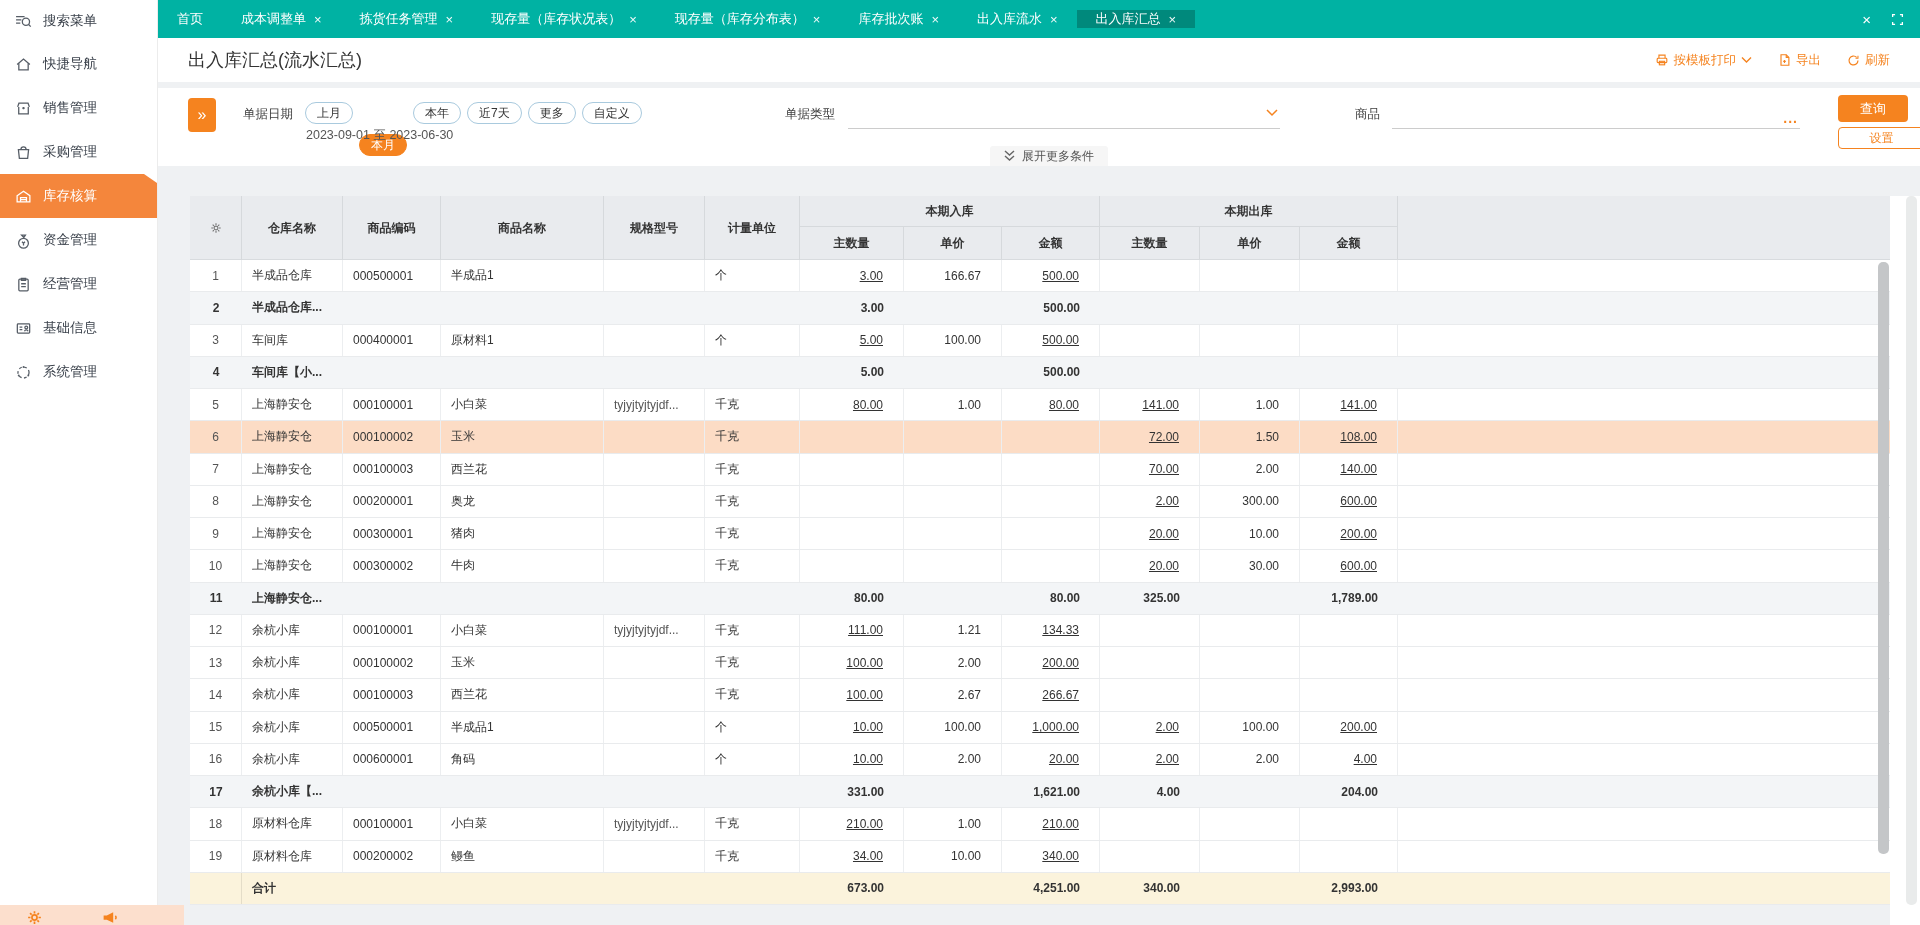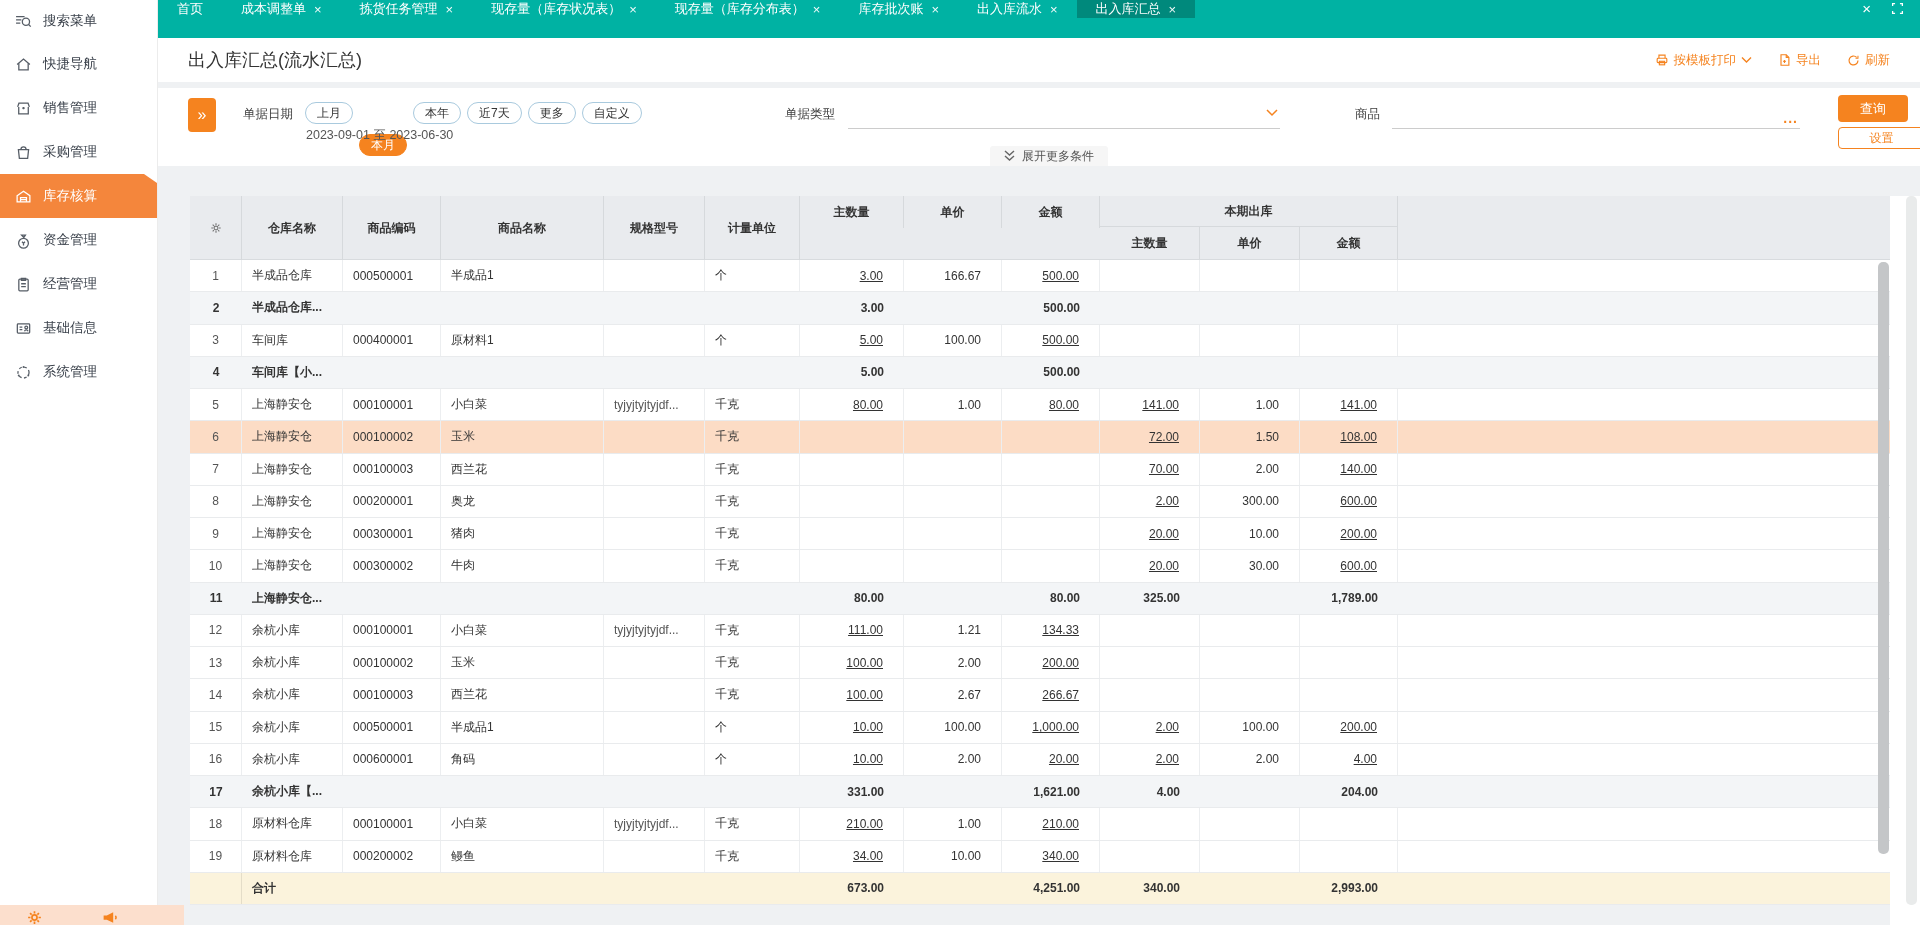--- a/index.html
+++ b/index.html
@@ -17,7 +17,7 @@
   #sidebar-footer .ficon{margin-top:4px;color:var(--orange);}
 
   
-  #tabbar{position:absolute;left:158px;top:0;right:0;height:38px;background:var(--teal);display:flex;align-items:flex-start;color:#fff;z-index:4;}
+  #tabbar{position:absolute;left:158px;top:0;right:0;height:38px;background:var(--teal);display:flex;align-items:center;color:#fff;z-index:4;}
   #tabs{display:flex;align-items:stretch;}
   .tab{display:flex;align-items:center;gap:8px;padding:0 19px;font-size:13px;cursor:pointer;white-space:nowrap;}
   .tab.active{background:var(--teal_dark);}

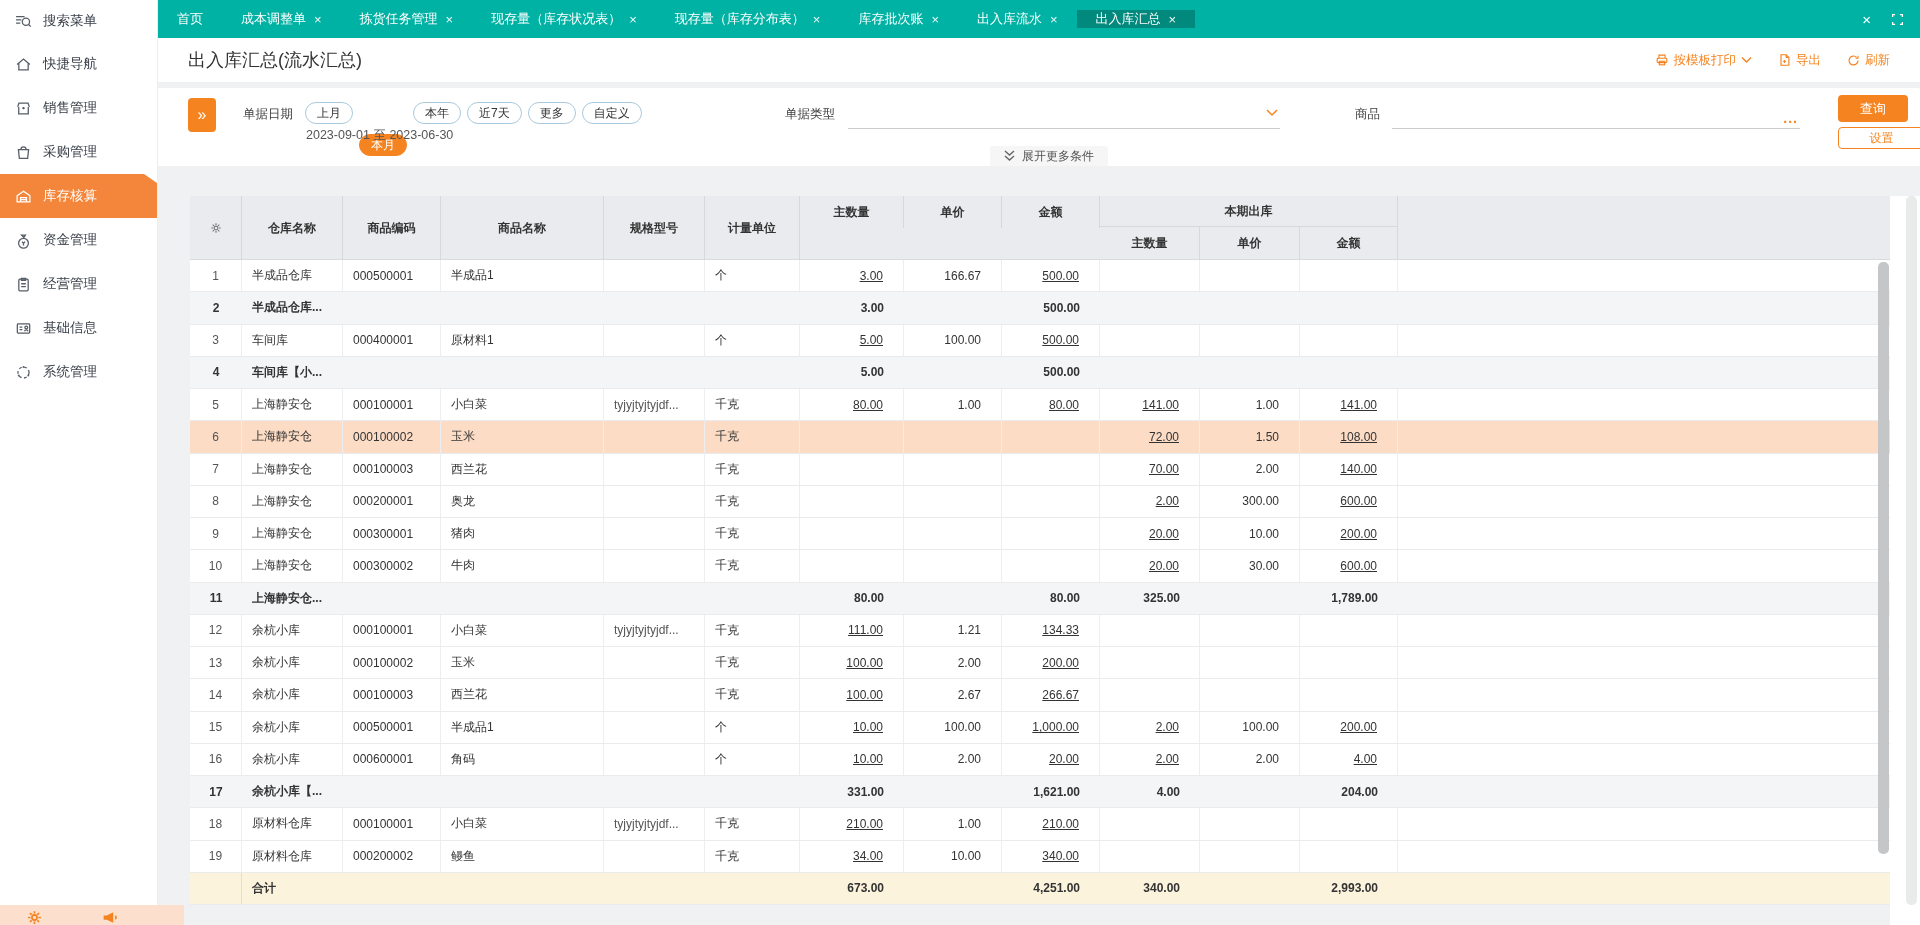--- a/index.html
+++ b/index.html
@@ -324,6 +324,7 @@
       <div class="th c4">规格型号</div>
       <div class="th c5">计量单位</div>
       <div class="thgroup" style="width:300px;">
+        <div class="gh">本期入库</div>
         <div class="sub">
           <div class="th c6">主数量</div>
           <div class="th c7">单价</div>

